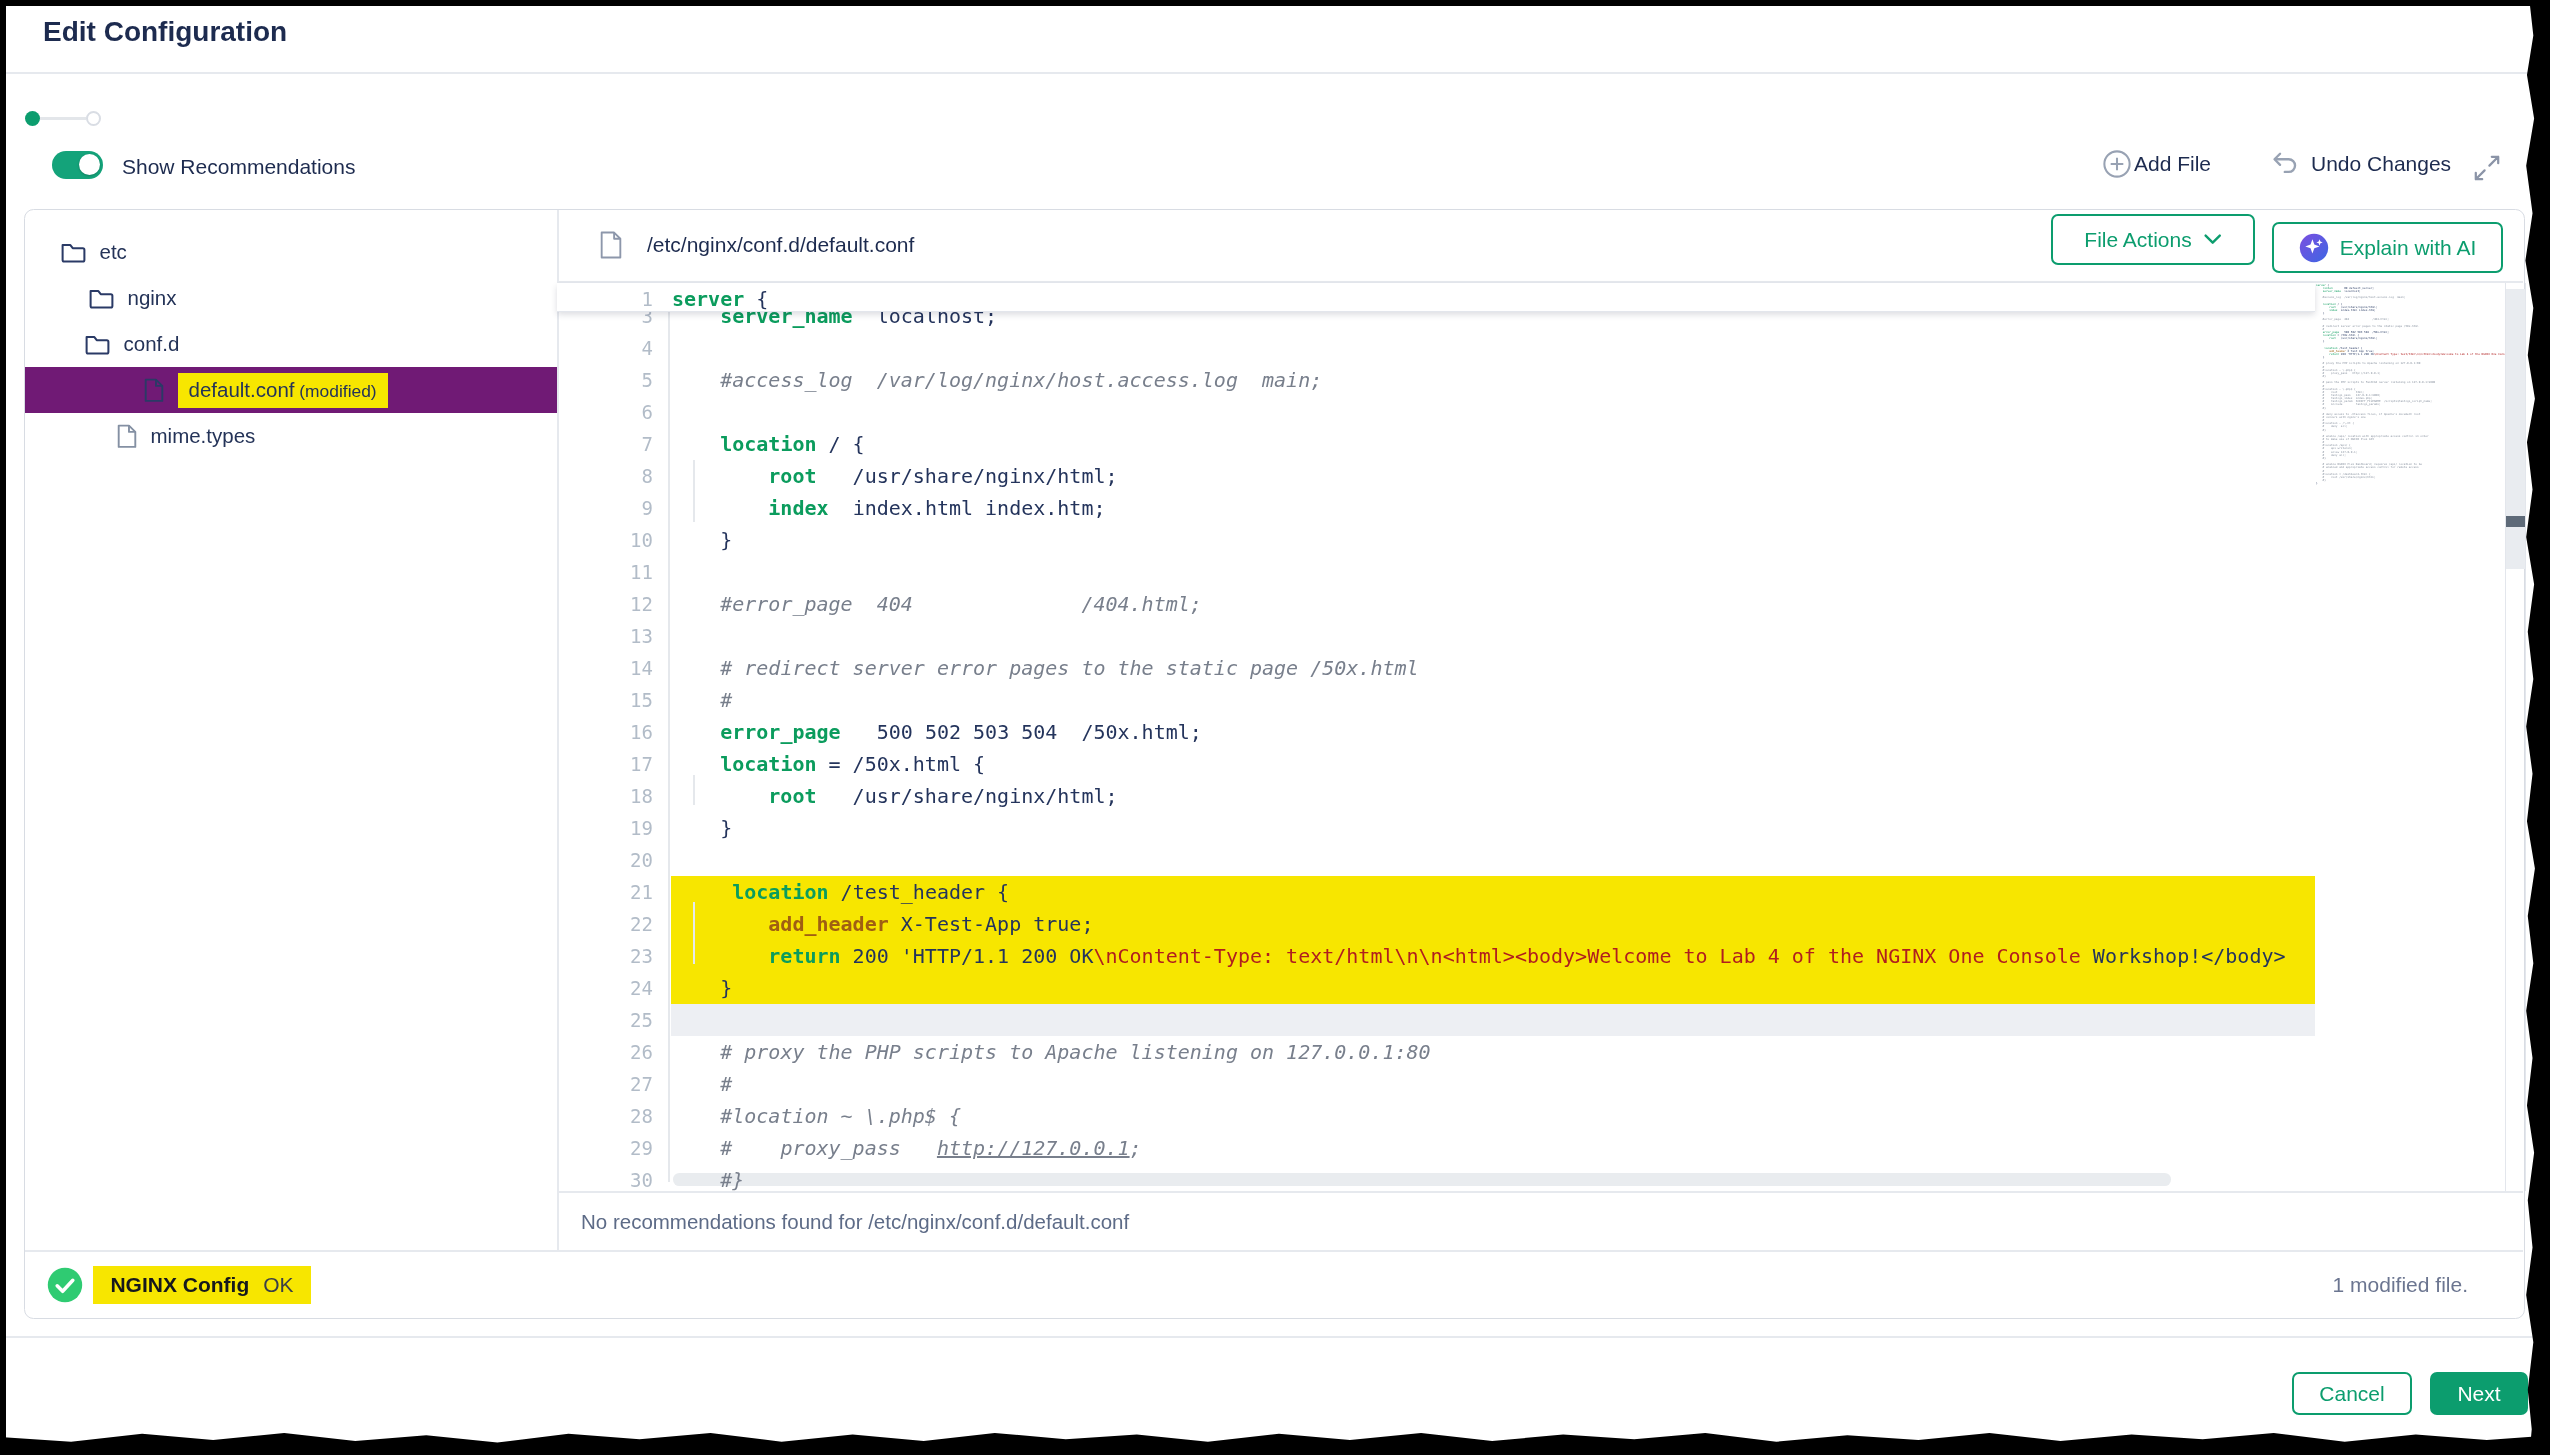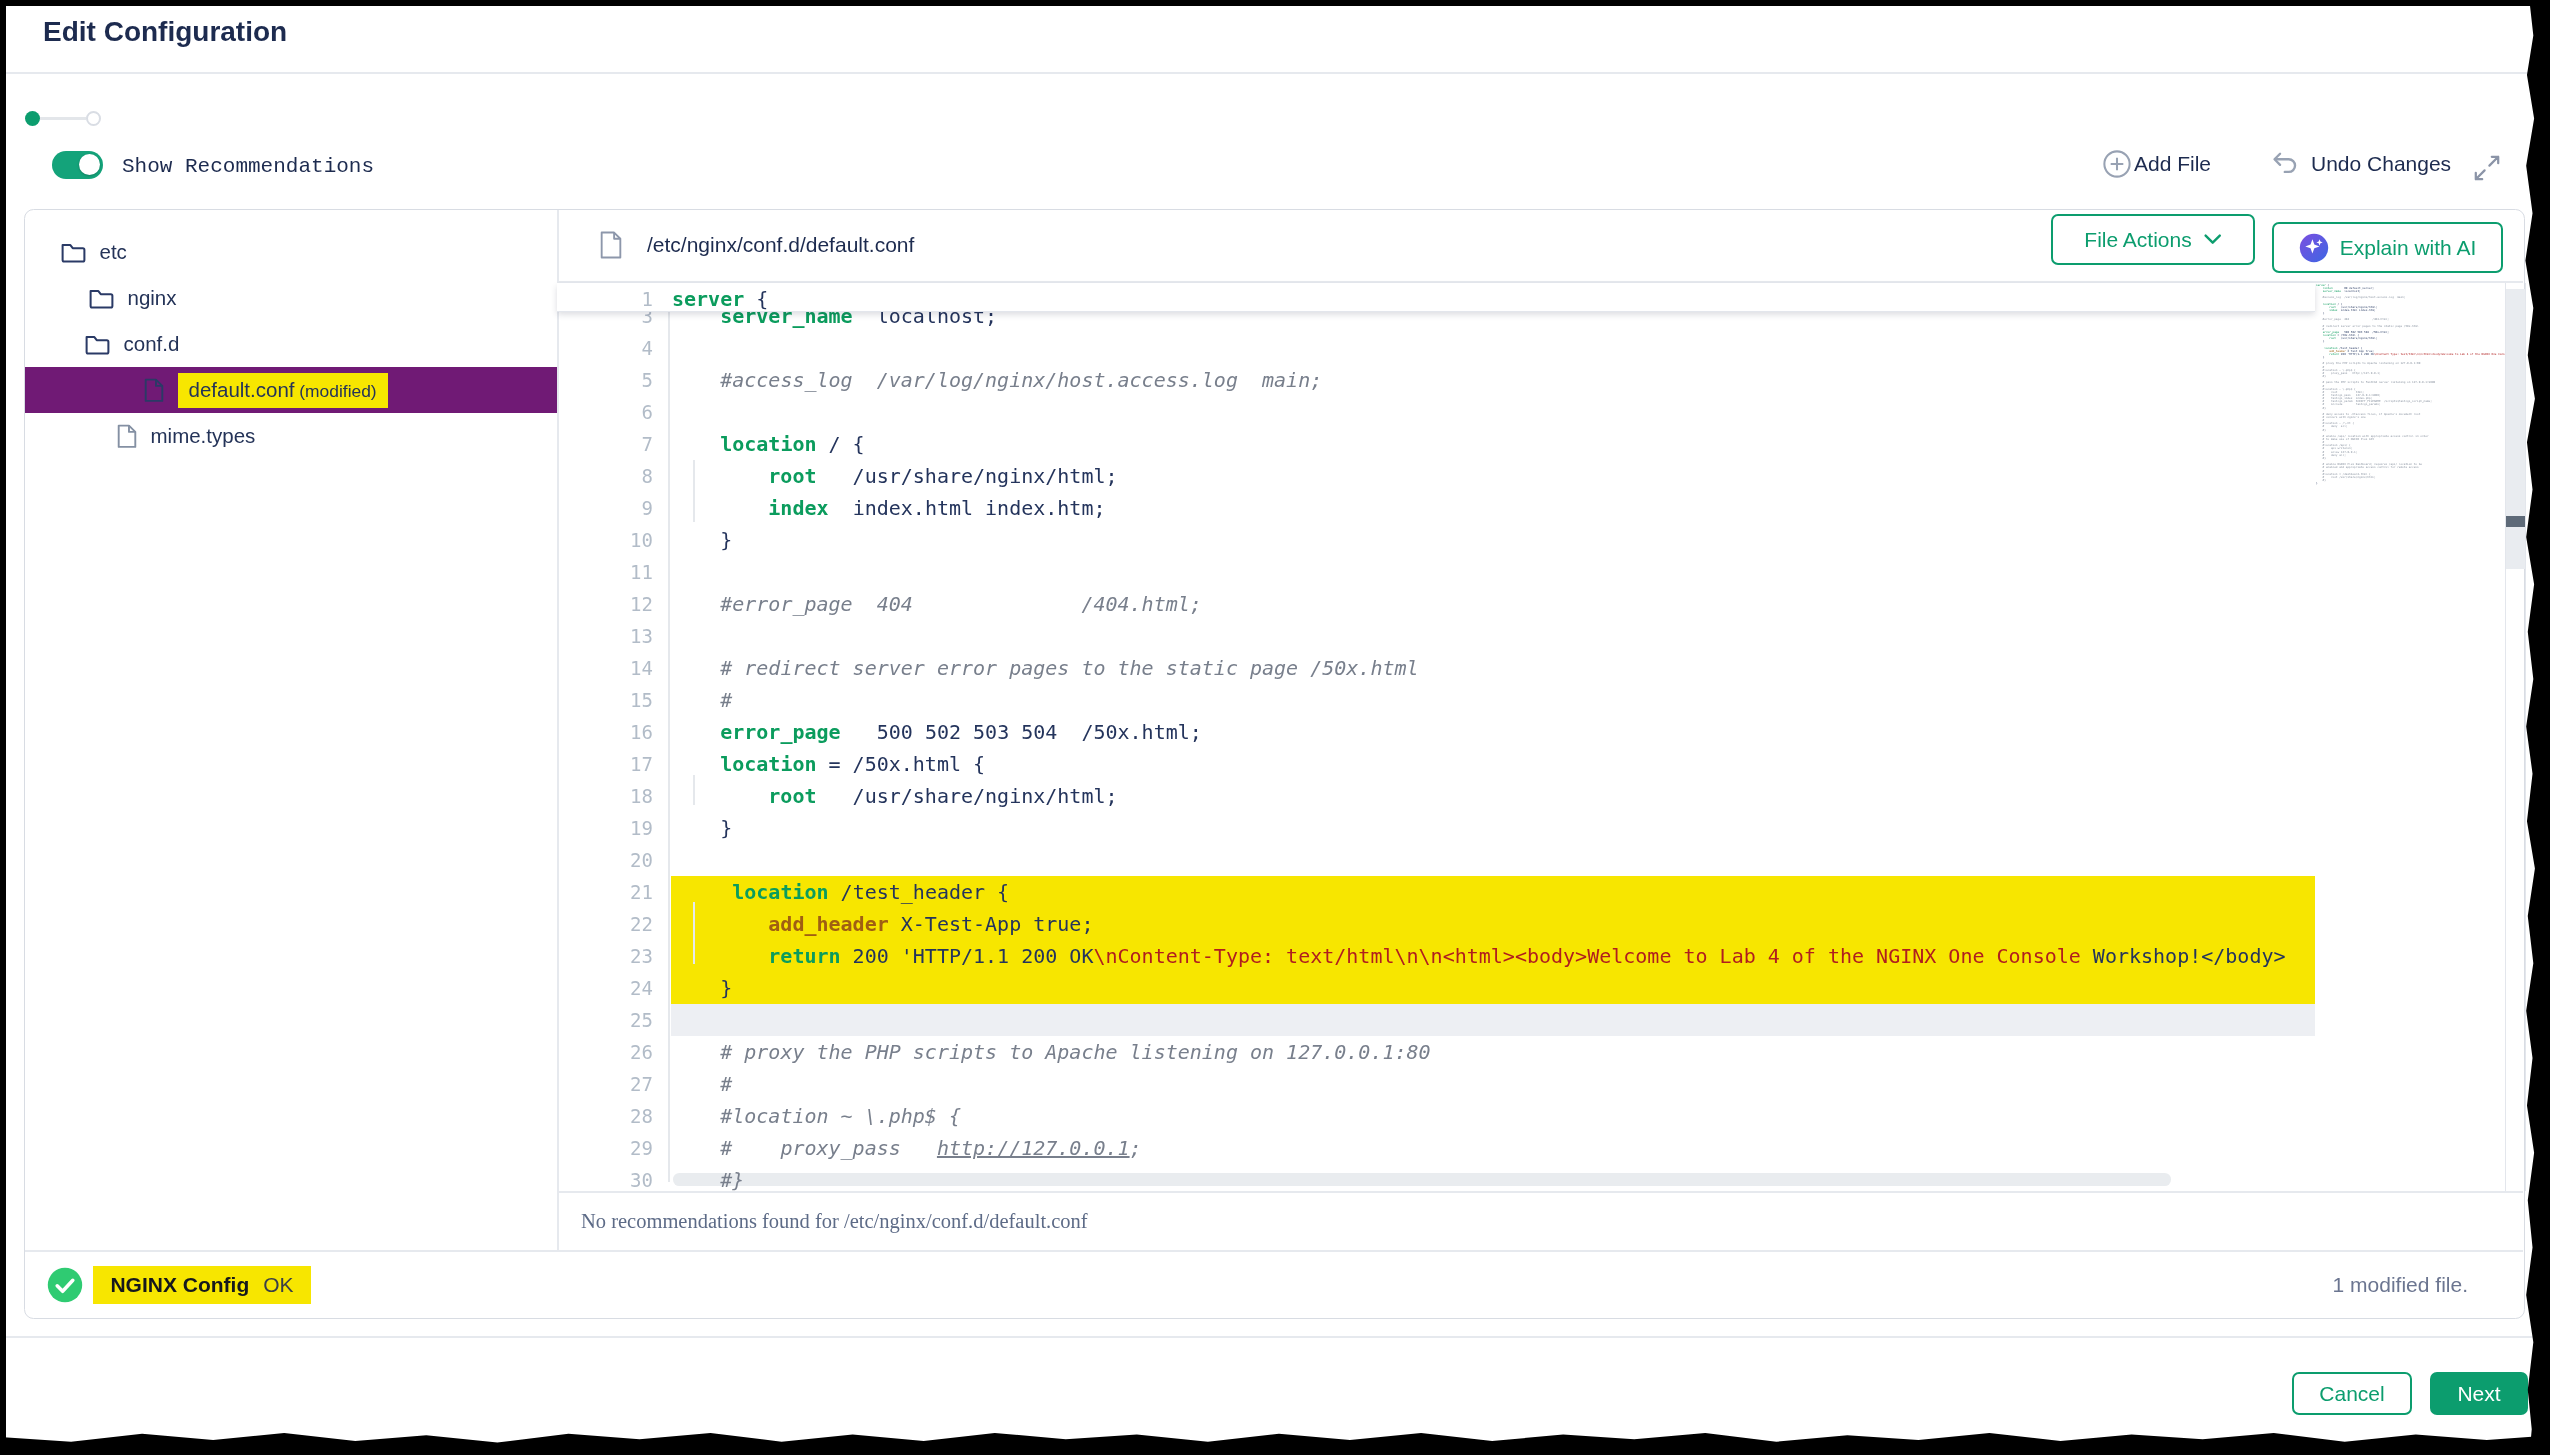--- a/index.html
+++ b/index.html
@@ -89,7 +89,7 @@
   <div class="abs toggle" style="left:52px;top:151px;">
     <div class="knob"></div>
   </div>
-  <div class="abs toolbar-label" style="left:122px;top:155px;font-family:Liberation Mono, monospace;">Show Recommendations</div>
+  <div class="abs toolbar-label" style="left:122px;top:155px;">Show Recommendations</div>
 
   <div class="abs" style="left:2102px;top:149px;display:flex;align-items:center;gap:2px;">
     <svg class="tool-ic" width="30" height="30" viewBox="0 0 38 38" fill="none" stroke="currentColor" stroke-width="2.6">

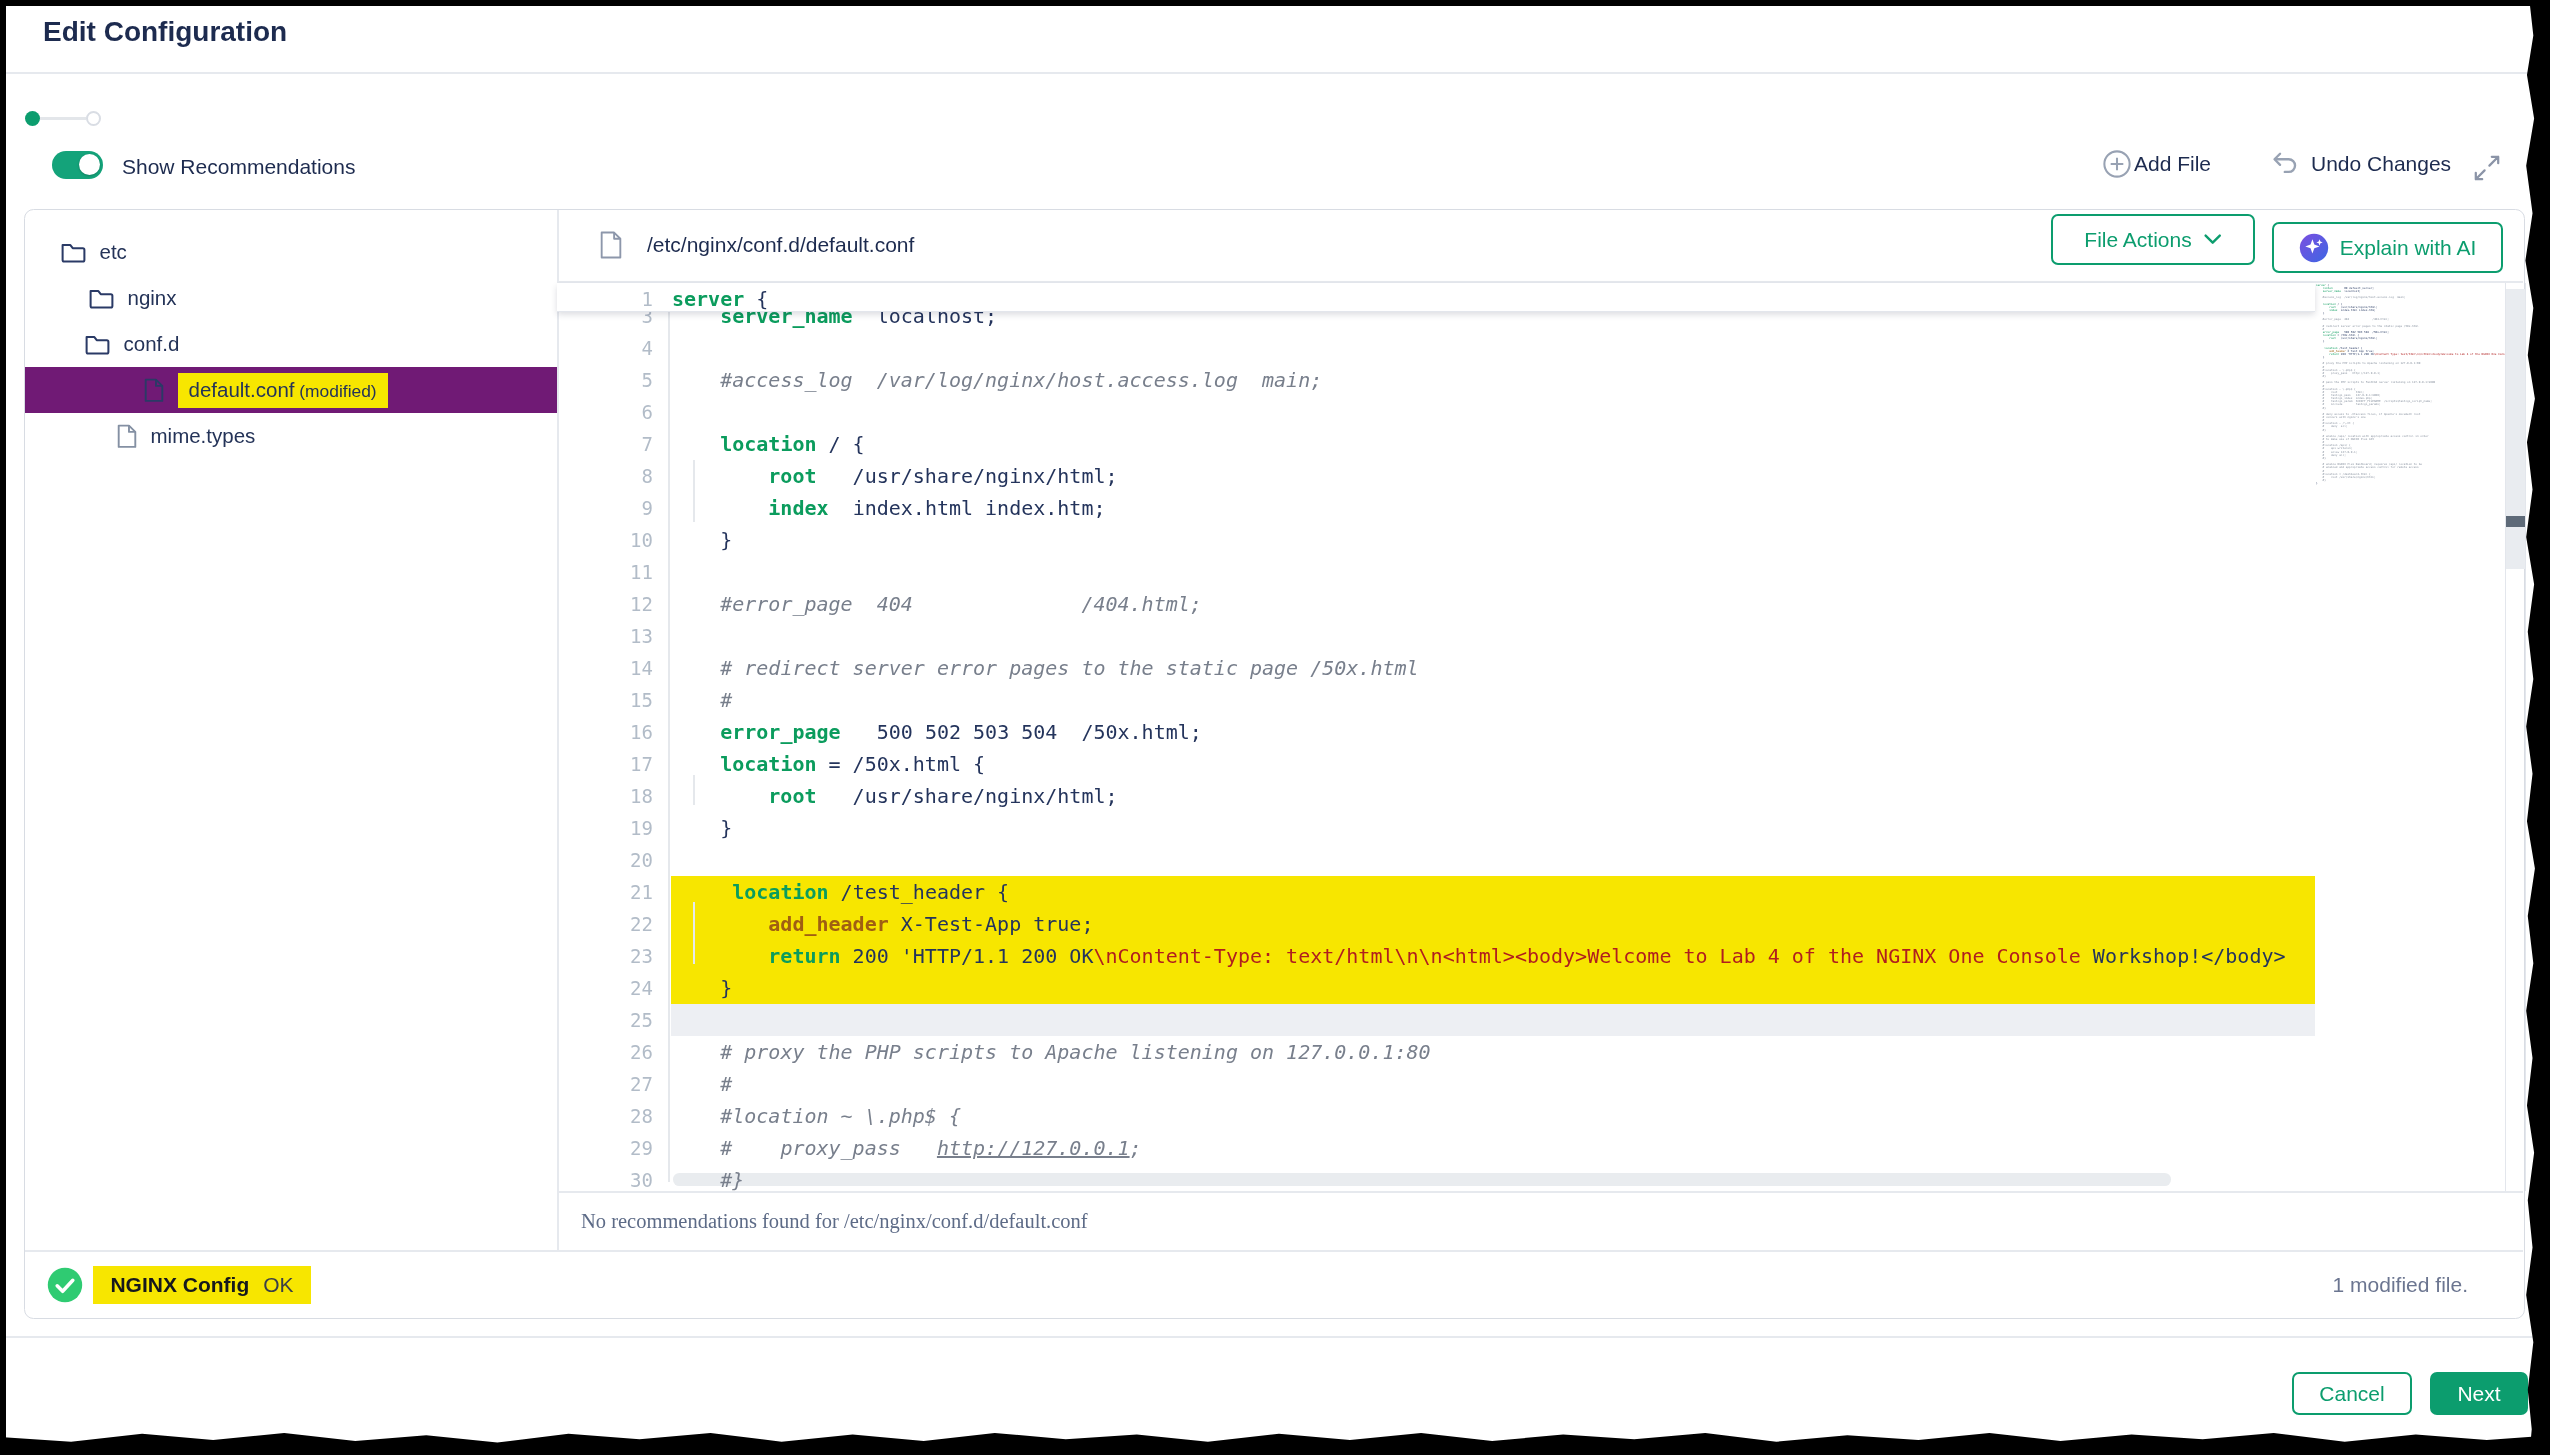--- a/index.html
+++ b/index.html
@@ -61,7 +61,7 @@
   .vscroll .shade{position:absolute;left:0;right:0;top:6.3px;height:280px;background:#e9ecf0;}
   .vscroll .thumb{position:absolute;left:0;right:0;top:233px;height:11px;background:#5e6a78;}
   
-  .norec{font-size:20.5px;color:#5d6b87;font-family:Liberation Serif, serif;}
+  .norec{font-size:20.5px;color:#5d6b87;}
   .badge-yellow{background:var(--highlight-yellow,#f7e600);height:38px;display:flex;align-items:center;padding:0 17.4px;gap:14px;}
   .badge-yellow .bl{font-size:21px;font-weight:bold;color:#15181d;}
   .badge-yellow .bs{font-size:21px;color:#3a3f48;}

